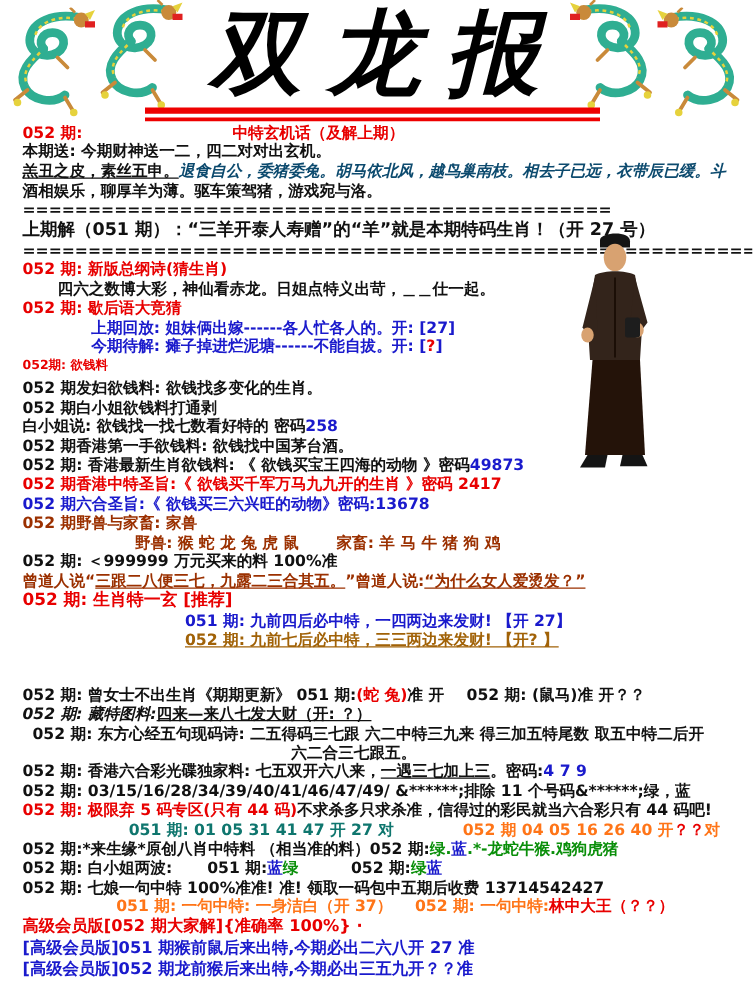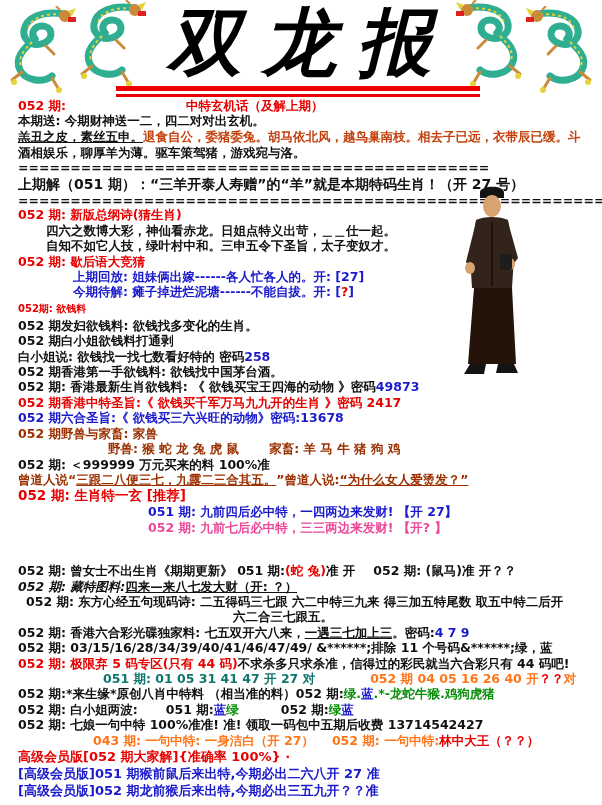--- a/index.html
+++ b/index.html
@@ -82,7 +82,7 @@
   <main id="content">
       <div class="line"><span style="color: rgb(232, 0, 0);">052 期:</span><span style="color: rgb(232, 0, 0); margin-left: 120px;">中特玄机话（及解上期）</span></div>
       <div class="line" style="line-height: 16px;"><span style="color: rgb(17, 17, 17);">本期送: 今期财神送一二，四二对对出玄机。</span></div>
-      <div class="line" style="line-height: 16px;"><span style="color: rgb(17, 17, 17); text-decoration: underline;">羔丑之皮，素丝五申。</span><span style="color: #c2410c;">退食自公，委猪委兔。胡马依北风，越鸟巢南枝。相去子已远，衣带辰已缓。斗</span></div>
+      <div class="line" style="line-height: 16px;"><span style="color: rgb(17, 17, 17); text-decoration: underline;">羔丑之皮，素丝五申。</span><span style="color: #0c4a6e; font-style: italic;">退食自公，委猪委兔。胡马依北风，越鸟巢南枝。相去子已远，衣带辰已缓。斗</span></div>
       <div class="line" style="line-height: 16px;"><span style="color: rgb(17, 17, 17);">酒相娱乐，聊厚羊为薄。驱车策驾猪，游戏宛与洛。</span></div>
       <div class="line" style="line-height: 13px;"><span style="color: rgb(17, 17, 17);">=============================================</span></div>
       <div class="line" style="font-size: 14px; line-height: 20px;"><span style="color: rgb(17, 17, 17);">上期解（051 期）：“三羊开泰人寿赠”的“羊”就是本期特码生肖！（开 27 号）</span></div>

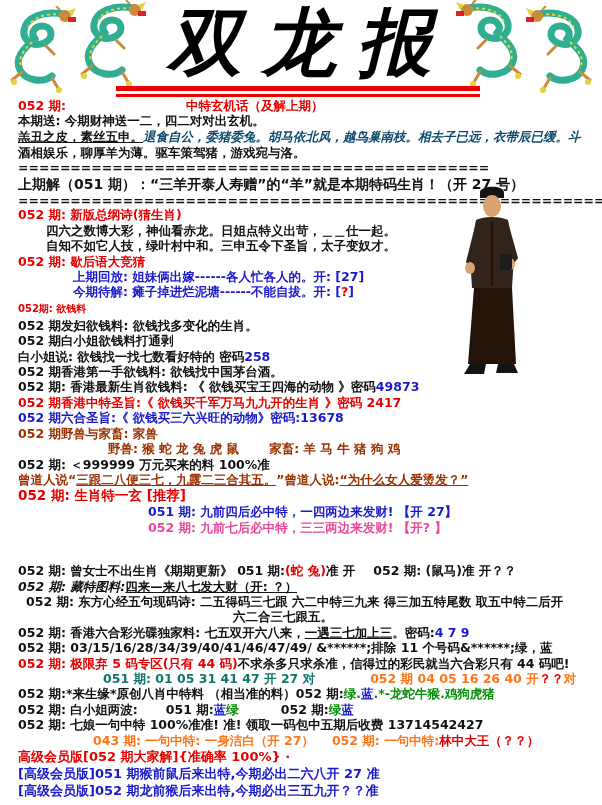--- a/index.html
+++ b/index.html
@@ -89,7 +89,6 @@
       <div class="line" style="line-height: 13px;"><span style="color: rgb(17, 17, 17);">=============================================================</span></div>
       <div class="line"><span style="color: rgb(232, 0, 0);">052 期: 新版总纲诗(猜生肖)</span></div>
       <div class="line" style="padding-left: 28px;"><span style="color: rgb(17, 17, 17);">四六之数博大彩，神仙看赤龙。日姐点特义出苛，＿＿仕一起。</span></div>
-      <div class="line" style="padding-left: 28px;"><span style="color: rgb(17, 17, 17);">自知不如它人技，绿叶村中和。三申五令下圣旨，太子变奴才。</span></div>
       <div class="line"><span style="color: rgb(232, 0, 0);">052 期: 歇后语大竞猜</span></div>
       <div class="line" style="padding-left: 55px;"><span style="color: rgb(26, 26, 204);">上期回放: 姐妹俩出嫁------各人忙各人的。开: [27]</span></div>
       <div class="line" style="padding-left: 55px;"><span style="color: rgb(26, 26, 204);">今期待解: 瘫子掉进烂泥塘------不能自拔。开: [</span><span style="color: rgb(232, 0, 0);">?</span><span style="color: rgb(26, 26, 204);"> ]</span></div>

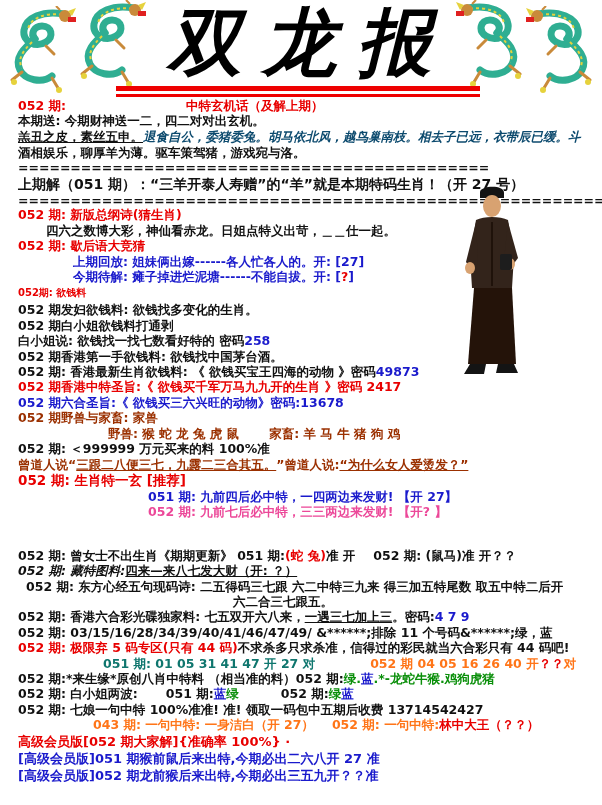--- a/index.html
+++ b/index.html
@@ -106,7 +106,7 @@
       <div class="line"><span style="color: rgb(155, 48, 0);">曾道人说“</span><span style="color: rgb(155, 48, 0); text-decoration: underline;">三跟二八便三七，九露二三合其五。</span><span style="color: rgb(155, 48, 0);">”</span><span style="color: rgb(155, 48, 0);"> 曾道人说: </span><span style="color: rgb(155, 48, 0); text-decoration: underline;">“为什么女人爱烫发？”</span></div>
       <div class="line" style="font-size: 13.5px; line-height: 17px;"><span style="color: rgb(232, 0, 0);">052 期: 生肖特一玄 [推荐]</span></div>
       <div class="line" style="padding-left: 130px;"><span style="color: rgb(26, 26, 204);">051 期: 九前四后必中特，一四两边来发财! 【开 27】</span></div>
-      <div class="line" style="padding-left: 130px;"><span style="color: #ec4899;">052 期: 九前七后必中特，三三两边来发财! 【开? 】</span></div>
+      <div class="line" style="padding-left: 130px;"><span style="color: #a16207; text-decoration: underline;">052 期: 九前七后必中特，三三两边来发财! 【开? 】</span></div>
       <div class="line"><span style="color: rgb(17, 17, 17);">052 期: 曾女士不出生肖《期期更新》 051 期: </span><span style="color: rgb(232, 0, 0); margin-top: 28px;">(蛇 兔)</span><span style="color: rgb(17, 17, 17);">准 开</span><span style="color: rgb(17, 17, 17); margin-left: 18px;">052 期: (鼠马)准 开？？</span></div>
       <div class="line"><span style="color: rgb(17, 17, 17); font-style: italic;">052 期: 藏特图料: </span><span style="color: rgb(17, 17, 17); text-decoration: underline;">四来—来八七发大财（开: ？）</span></div>
       <div class="line" style="padding-left: 8px;"><span style="color: rgb(17, 17, 17);">052 期: 东方心经五句现码诗: 二五得码三七跟 六二中特三九来 得三加五特尾数 取五中特二后开</span></div>

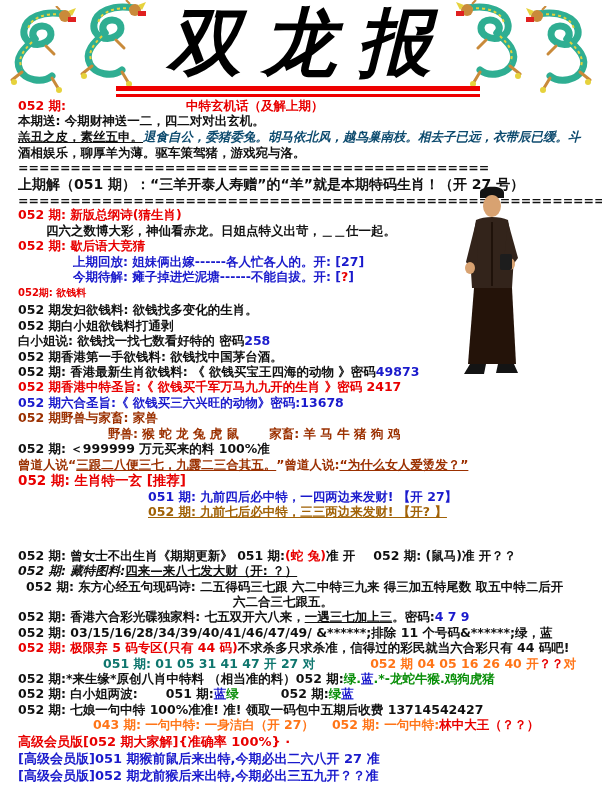--- a/index.html
+++ b/index.html
@@ -118,7 +118,7 @@
       <div class="line"><span style="color: rgb(17, 17, 17);">052 期:*来生缘*原创八肖中特料 （相当准的料）052 期: </span><span style="color: rgb(10, 143, 10);">绿.</span><span style="color: rgb(26, 26, 204);">蓝</span><span style="color: rgb(10, 143, 10);">.*-龙蛇牛猴.鸡狗虎猪</span></div>
       <div class="line"><span style="color: rgb(17, 17, 17);">052 期: 白小姐两波: </span><span style="color: rgb(17, 17, 17); margin-left: 28px;">051 期: </span><span style="color: rgb(26, 26, 204);">蓝 </span><span style="color: rgb(10, 143, 10);">绿</span><span style="color: rgb(17, 17, 17); margin-left: 42px;">052 期: </span><span style="color: rgb(10, 143, 10);">绿 </span><span style="color: rgb(26, 26, 204);">蓝</span></div>
       <div class="line"><span style="color: rgb(17, 17, 17);">052 期: 七娘一句中特 100%准准! 准! 领取一码包中五期后收费 13714542427</span></div>
-      <div class="line" style="padding-left: 75px;"><span style="color: rgb(255, 117, 24);">043 期: 一句中特: 一身洁白（开 27）</span><span style="color: rgb(255, 117, 24); margin-left: 18px;">052 期: 一句中特: </span><span style="color: rgb(232, 0, 0);">林中大王（？？）</span></div>
+      <div class="line" style="padding-left: 75px;"><span style="color: rgb(255, 117, 24);">051 期: 一句中特: 一身洁白（开 37）</span><span style="color: rgb(255, 117, 24); margin-left: 18px;">052 期: 一句中特: </span><span style="color: rgb(232, 0, 0);">林中大王（？？）</span></div>
       <div class="line" style="font-size: 13px; line-height: 17px;"><span style="color: rgb(232, 0, 0);">高级会员版[052 期大家解]{准确率 100%} ·</span></div>
       <div class="line" style="font-size: 13px; line-height: 17px;"><span style="color: rgb(26, 26, 204);">[高级会员版]051 期猴前鼠后来出特,今期必出二六八开 27 准</span></div>
       <div class="line" style="font-size: 13px; line-height: 17px;"><span style="color: rgb(26, 26, 204);">[高级会员版]052 期龙前猴后来出特,今期必出三五九开？？准</span></div>

